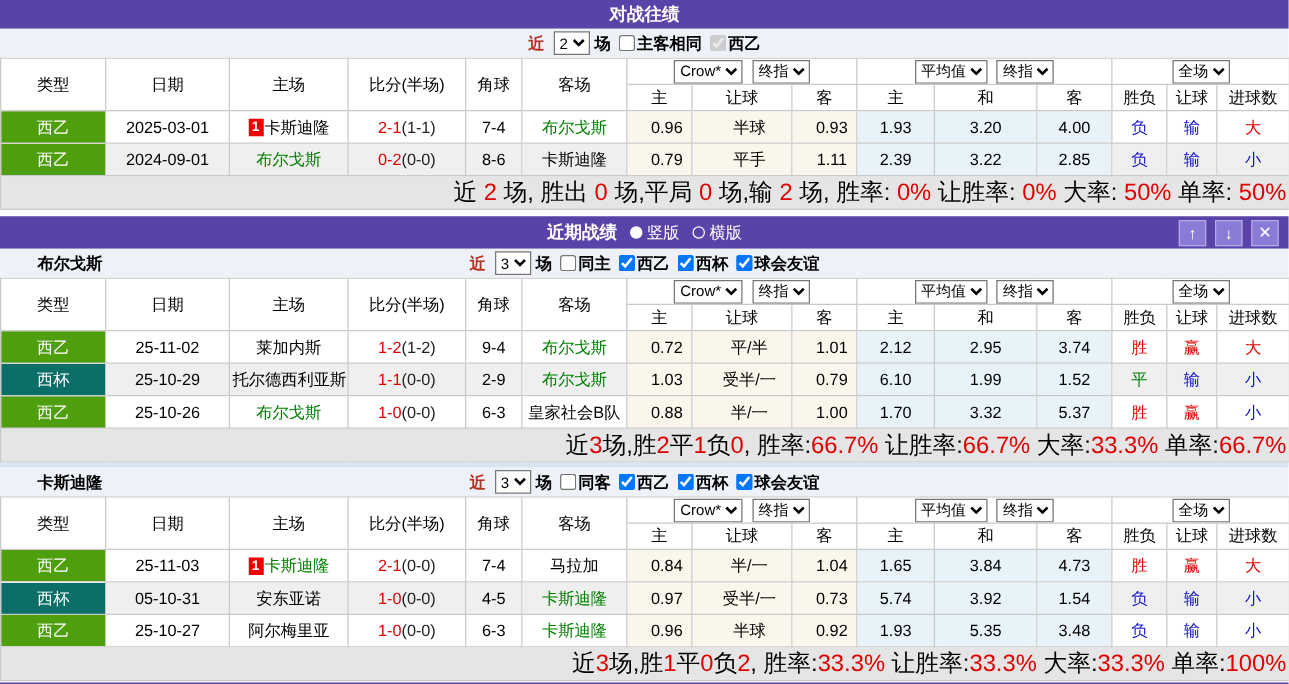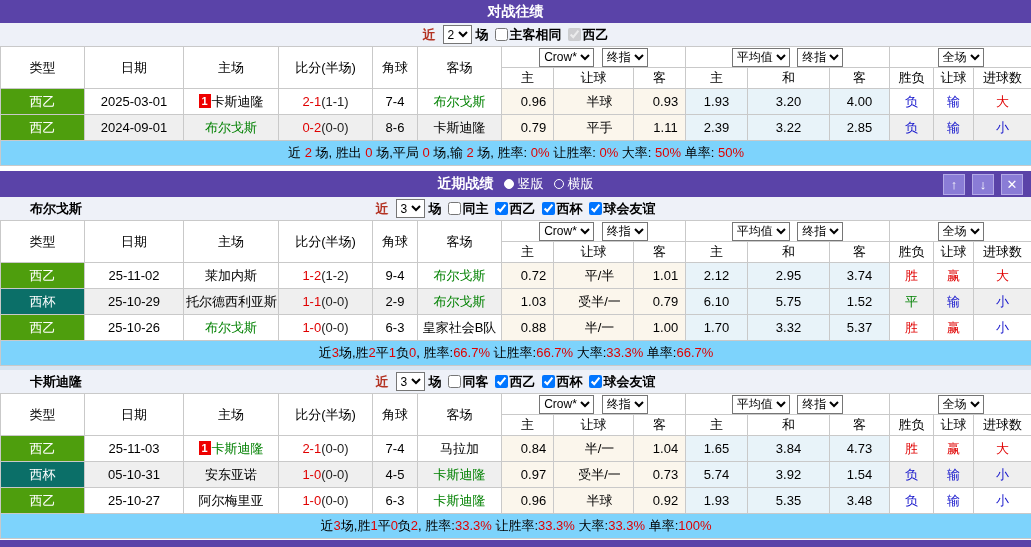--- a/index.html
+++ b/index.html
@@ -37,7 +37,7 @@
   .num-badge { display:inline-block; background:#ee0000; color:#fff; font-size:11px; font-weight:bold;
                line-height:14px; min-width:12px; padding:0 1px; margin-right:1px; vertical-align:1px; }
   .num-badge:empty { display:none; }
-  tfoot td { height:25px; font-size:13px; background:#7dd3fc; }
+  tfoot td { height:25px; font-size:19px; background:#e5e5e5;text-align:right; }
   tfoot .c-red { color:#e00000; }
 
   .radio-opt { display:inline-flex; align-items:center; font-size:13px; font-weight:normal; margin-left:10px; cursor:pointer; }

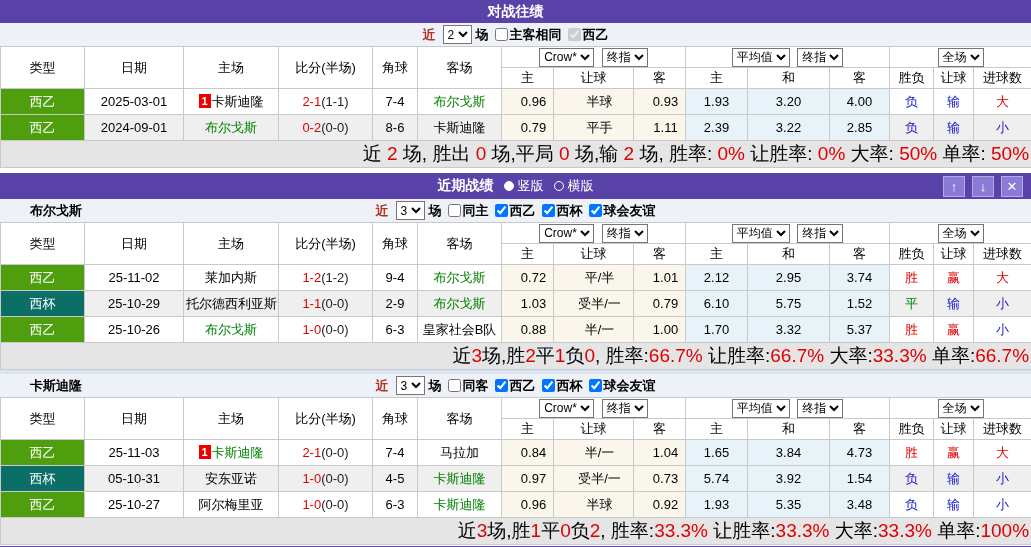--- a/index.html
+++ b/index.html
@@ -300,7 +300,7 @@
         <td class="bg-cream">受半/一</td>
         <td class="bg-cream">0.79</td>
         <td class="bg-blue">6.10</td>
-        <td class="bg-blue">5.75</td>
+        <td class="bg-blue">1.99</td>
         <td class="bg-blue">1.52</td>
         <td class="c-green">平</td>
         <td class="c-blue">输</td>

